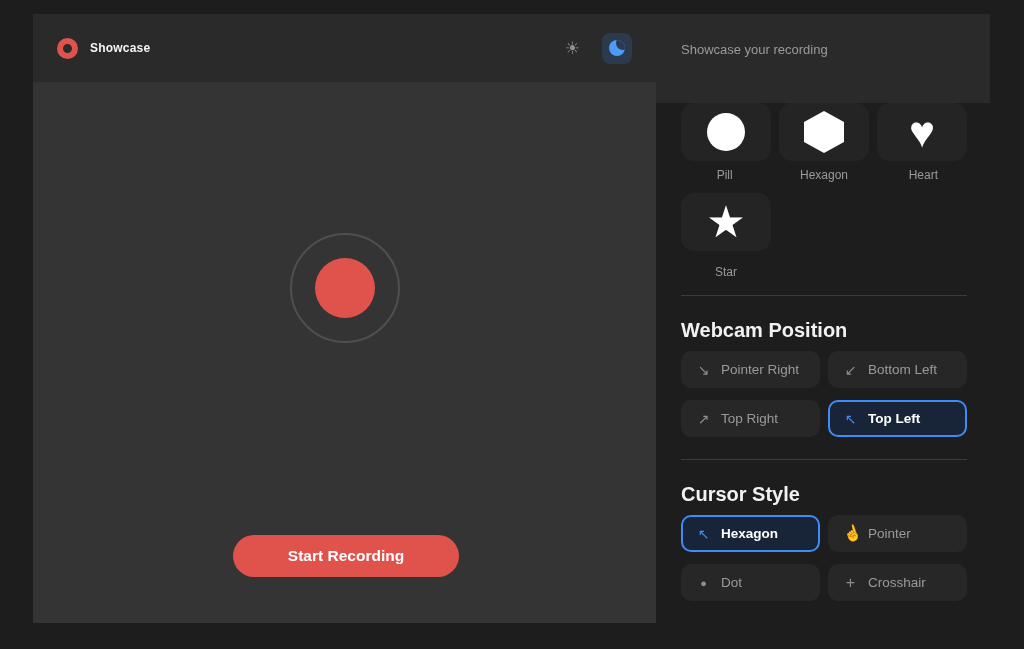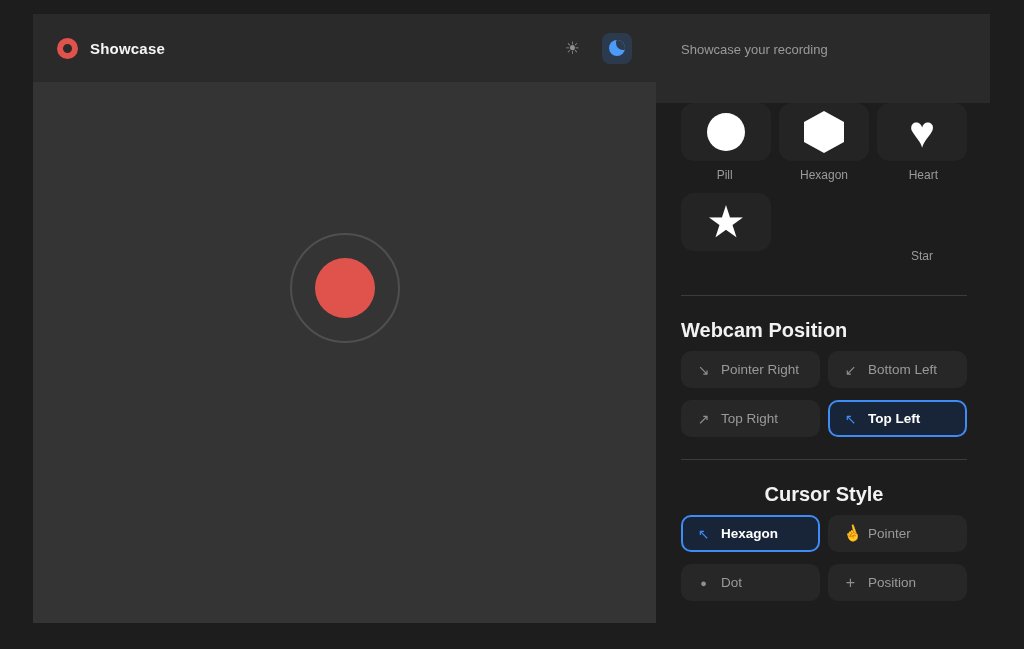--- a/index.html
+++ b/index.html
@@ -12,7 +12,7 @@
   .topbar { position:absolute; left:0; top:0; width:100%; height:68px; background:#2a2a2a;
             display:flex; align-items:center; padding:0 24px; }
   .logo-dot { width:21px; height:21px; border:6px solid #e0534d; border-radius:50%; flex:0 0 auto; }
-  .app-title { color:#f5f5f5; font-size:15px; font-weight:700; margin-left:12px; letter-spacing:.2px; }
+  .app-title { color:#f5f5f5; font-size:12px; font-weight:700; margin-left:12px; letter-spacing:.2px; }
   .topbar-spacer { flex:1; }
   .sun { color:#8f8f8f; font-size:17px; margin-right:22px; cursor:default; }
   .moon-btn { width:30px; height:31px; border-radius:8px; background:#2c3a4e; position:relative; cursor:pointer; }

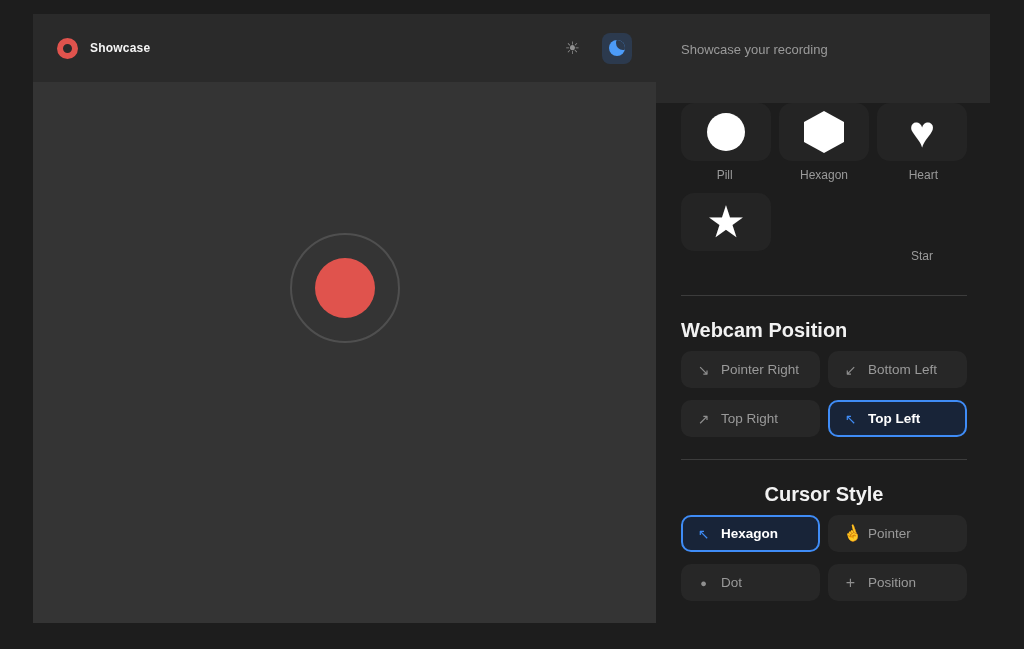--- a/index.html
+++ b/index.html
@@ -47,7 +47,7 @@
   .tile-labels { top:168px; display:flex; gap:12px; }
   .tile-label { width:90px; text-align:center; color:#9a9a9a; font-size:12px; }
   .star-row { top:193px; }
-  .star-label-row { top:249px;justify-content:flex-end; }
+  .star-label-row { top:265px; }
   .divider { height:1px; background:#3c3c3c; }
   .div1 { top:295px; } .div2 { top:459px; }
   .sec-heading { color:#f2f2f2; font-size:20px; font-weight:700; }

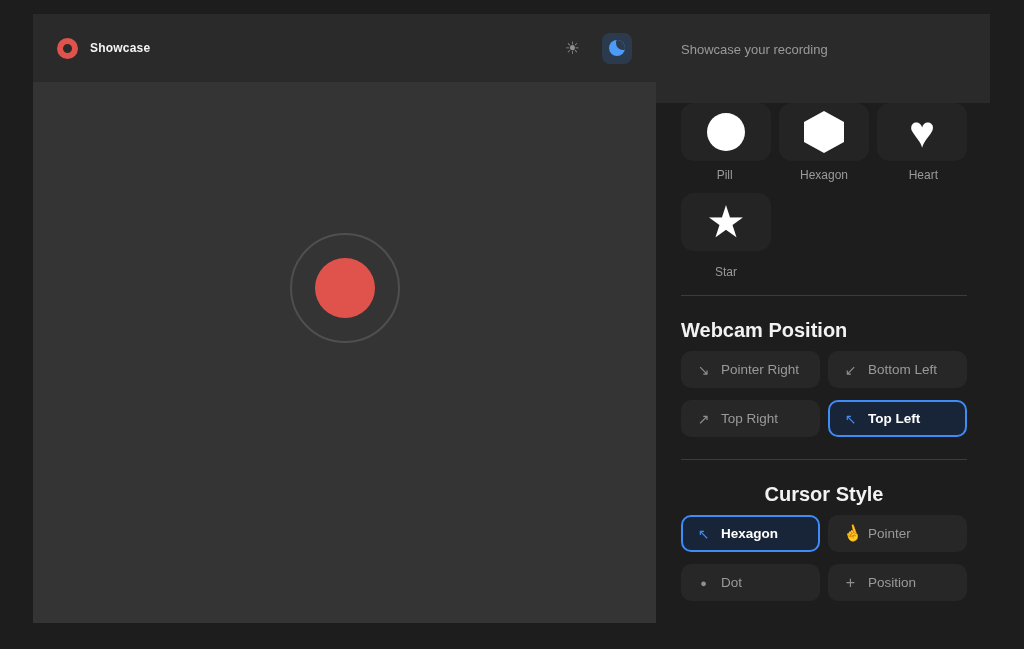--- a/index.html
+++ b/index.html
@@ -138,7 +138,7 @@
 
 <div class="rc divider div2" style="position:absolute;"></div>
 
-<div class="rc sec-heading cs-head" style="position:absolute;text-align:center;">Cursor Style</div>
+<div class="rc sec-heading cs-head" style="position:absolute;">Cursor Style</div>
 <div class="rc opt-grid cs-grid" style="position:absolute;">
   <button class="opt-btn selected">
     <span class="oicon">↖</span>

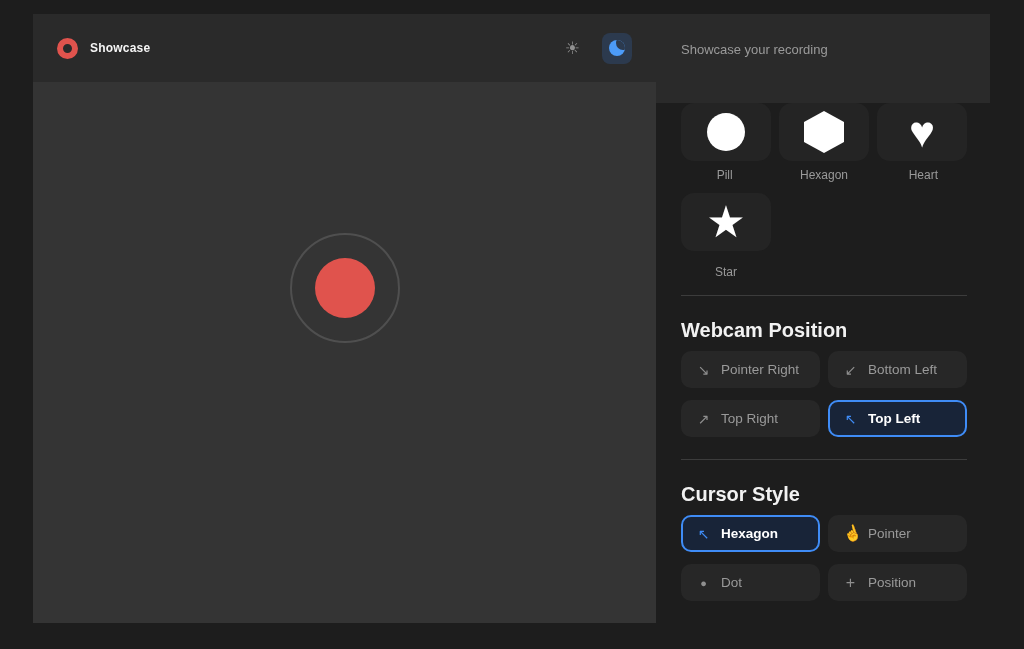--- a/index.html
+++ b/index.html
@@ -83,6 +83,7 @@
     <div class="record-core"></div>
   </div>
 
+  <button class="start-btn">Start Recording</button>
 </div>
 
 <div class="settings-header">

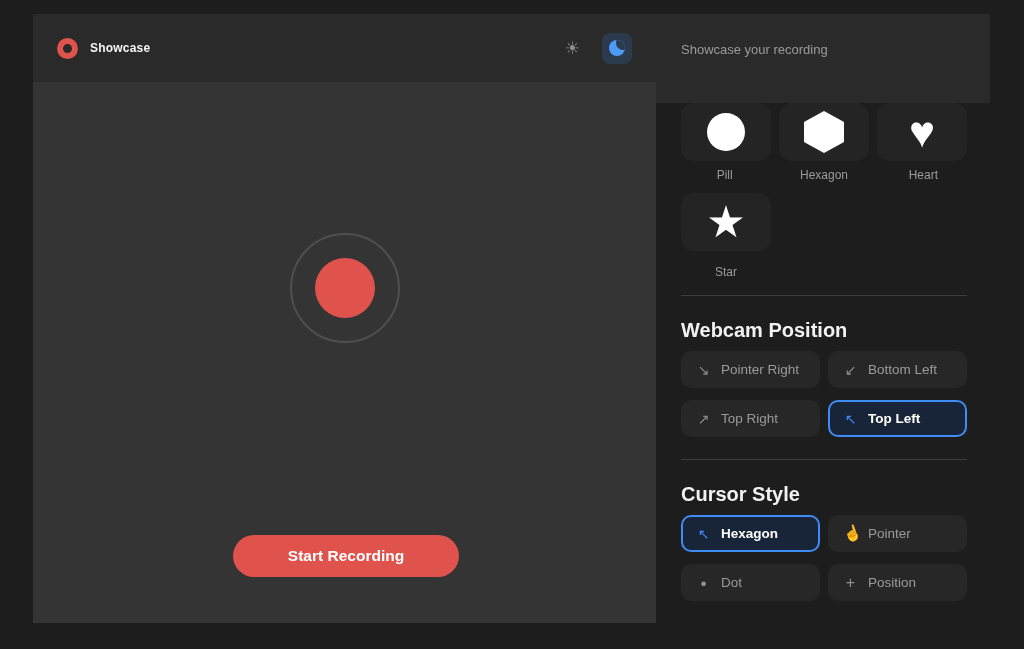--- a/index.html
+++ b/index.html
@@ -155,7 +155,7 @@
   </button>
   <button class="opt-btn">
     <span class="oicon cross-glyph">+</span>
-    <span>Position</span>
+    <span>Crosshair</span>
   </button>
 </div>
 

